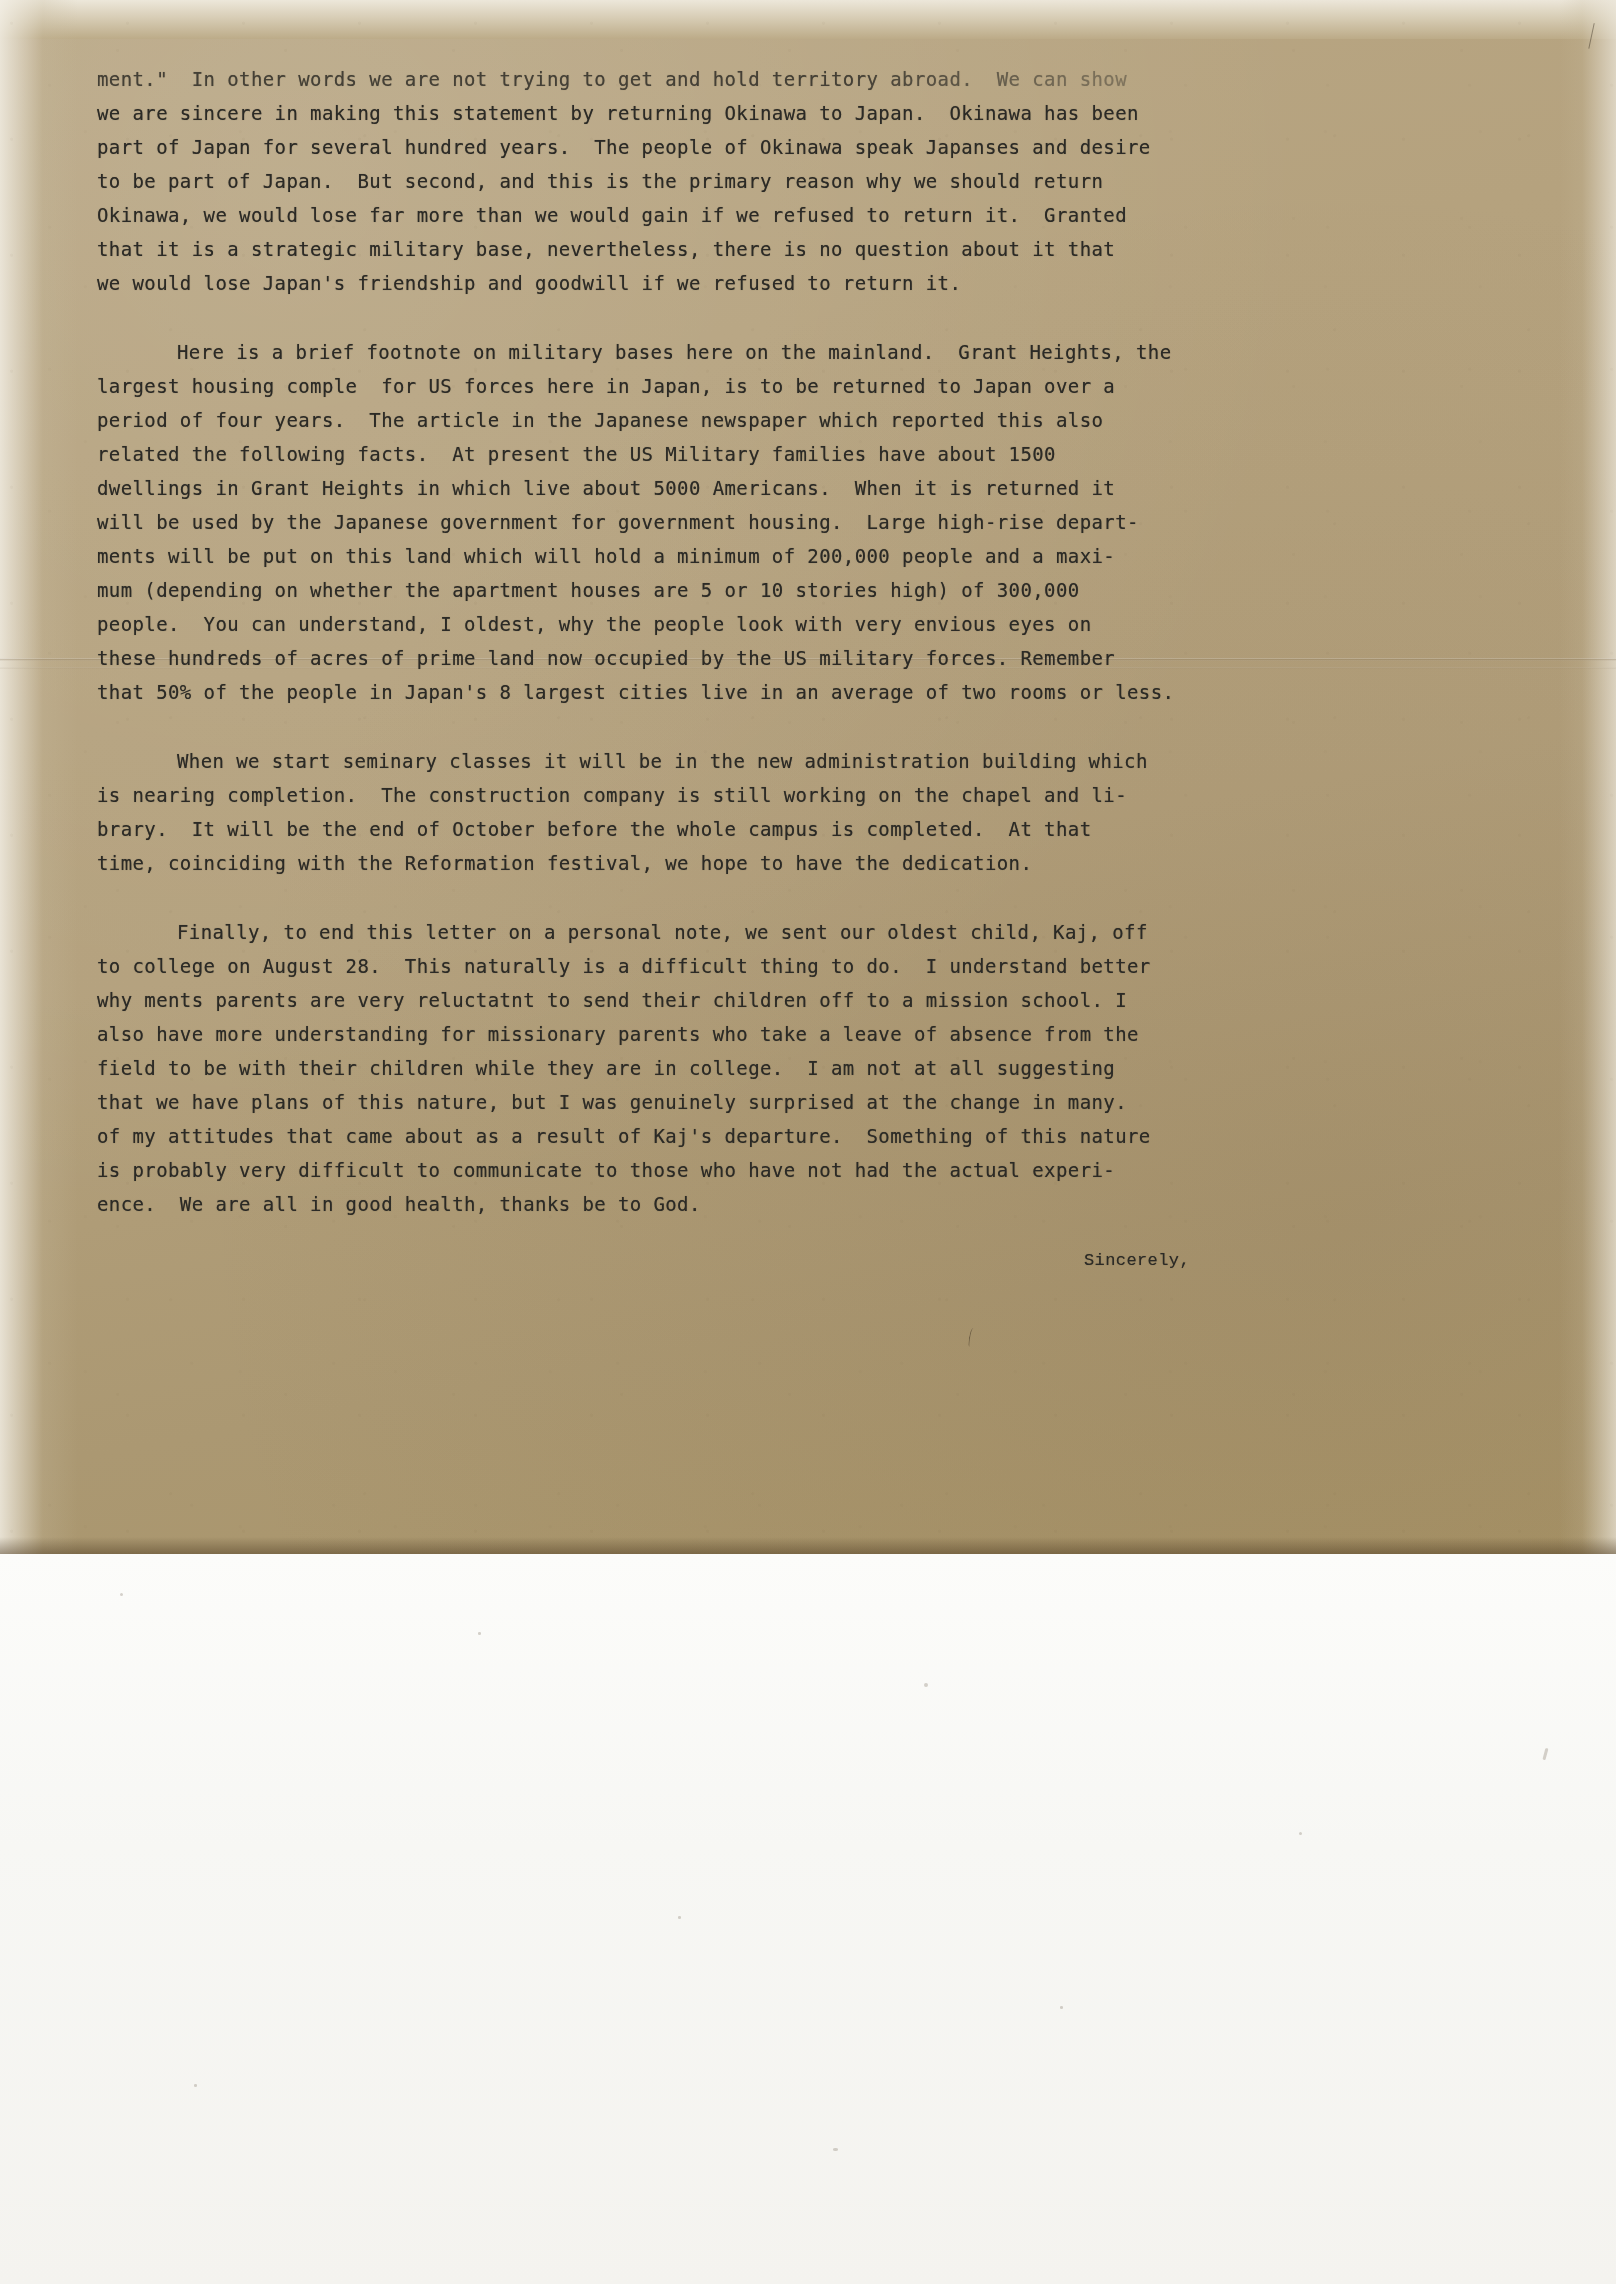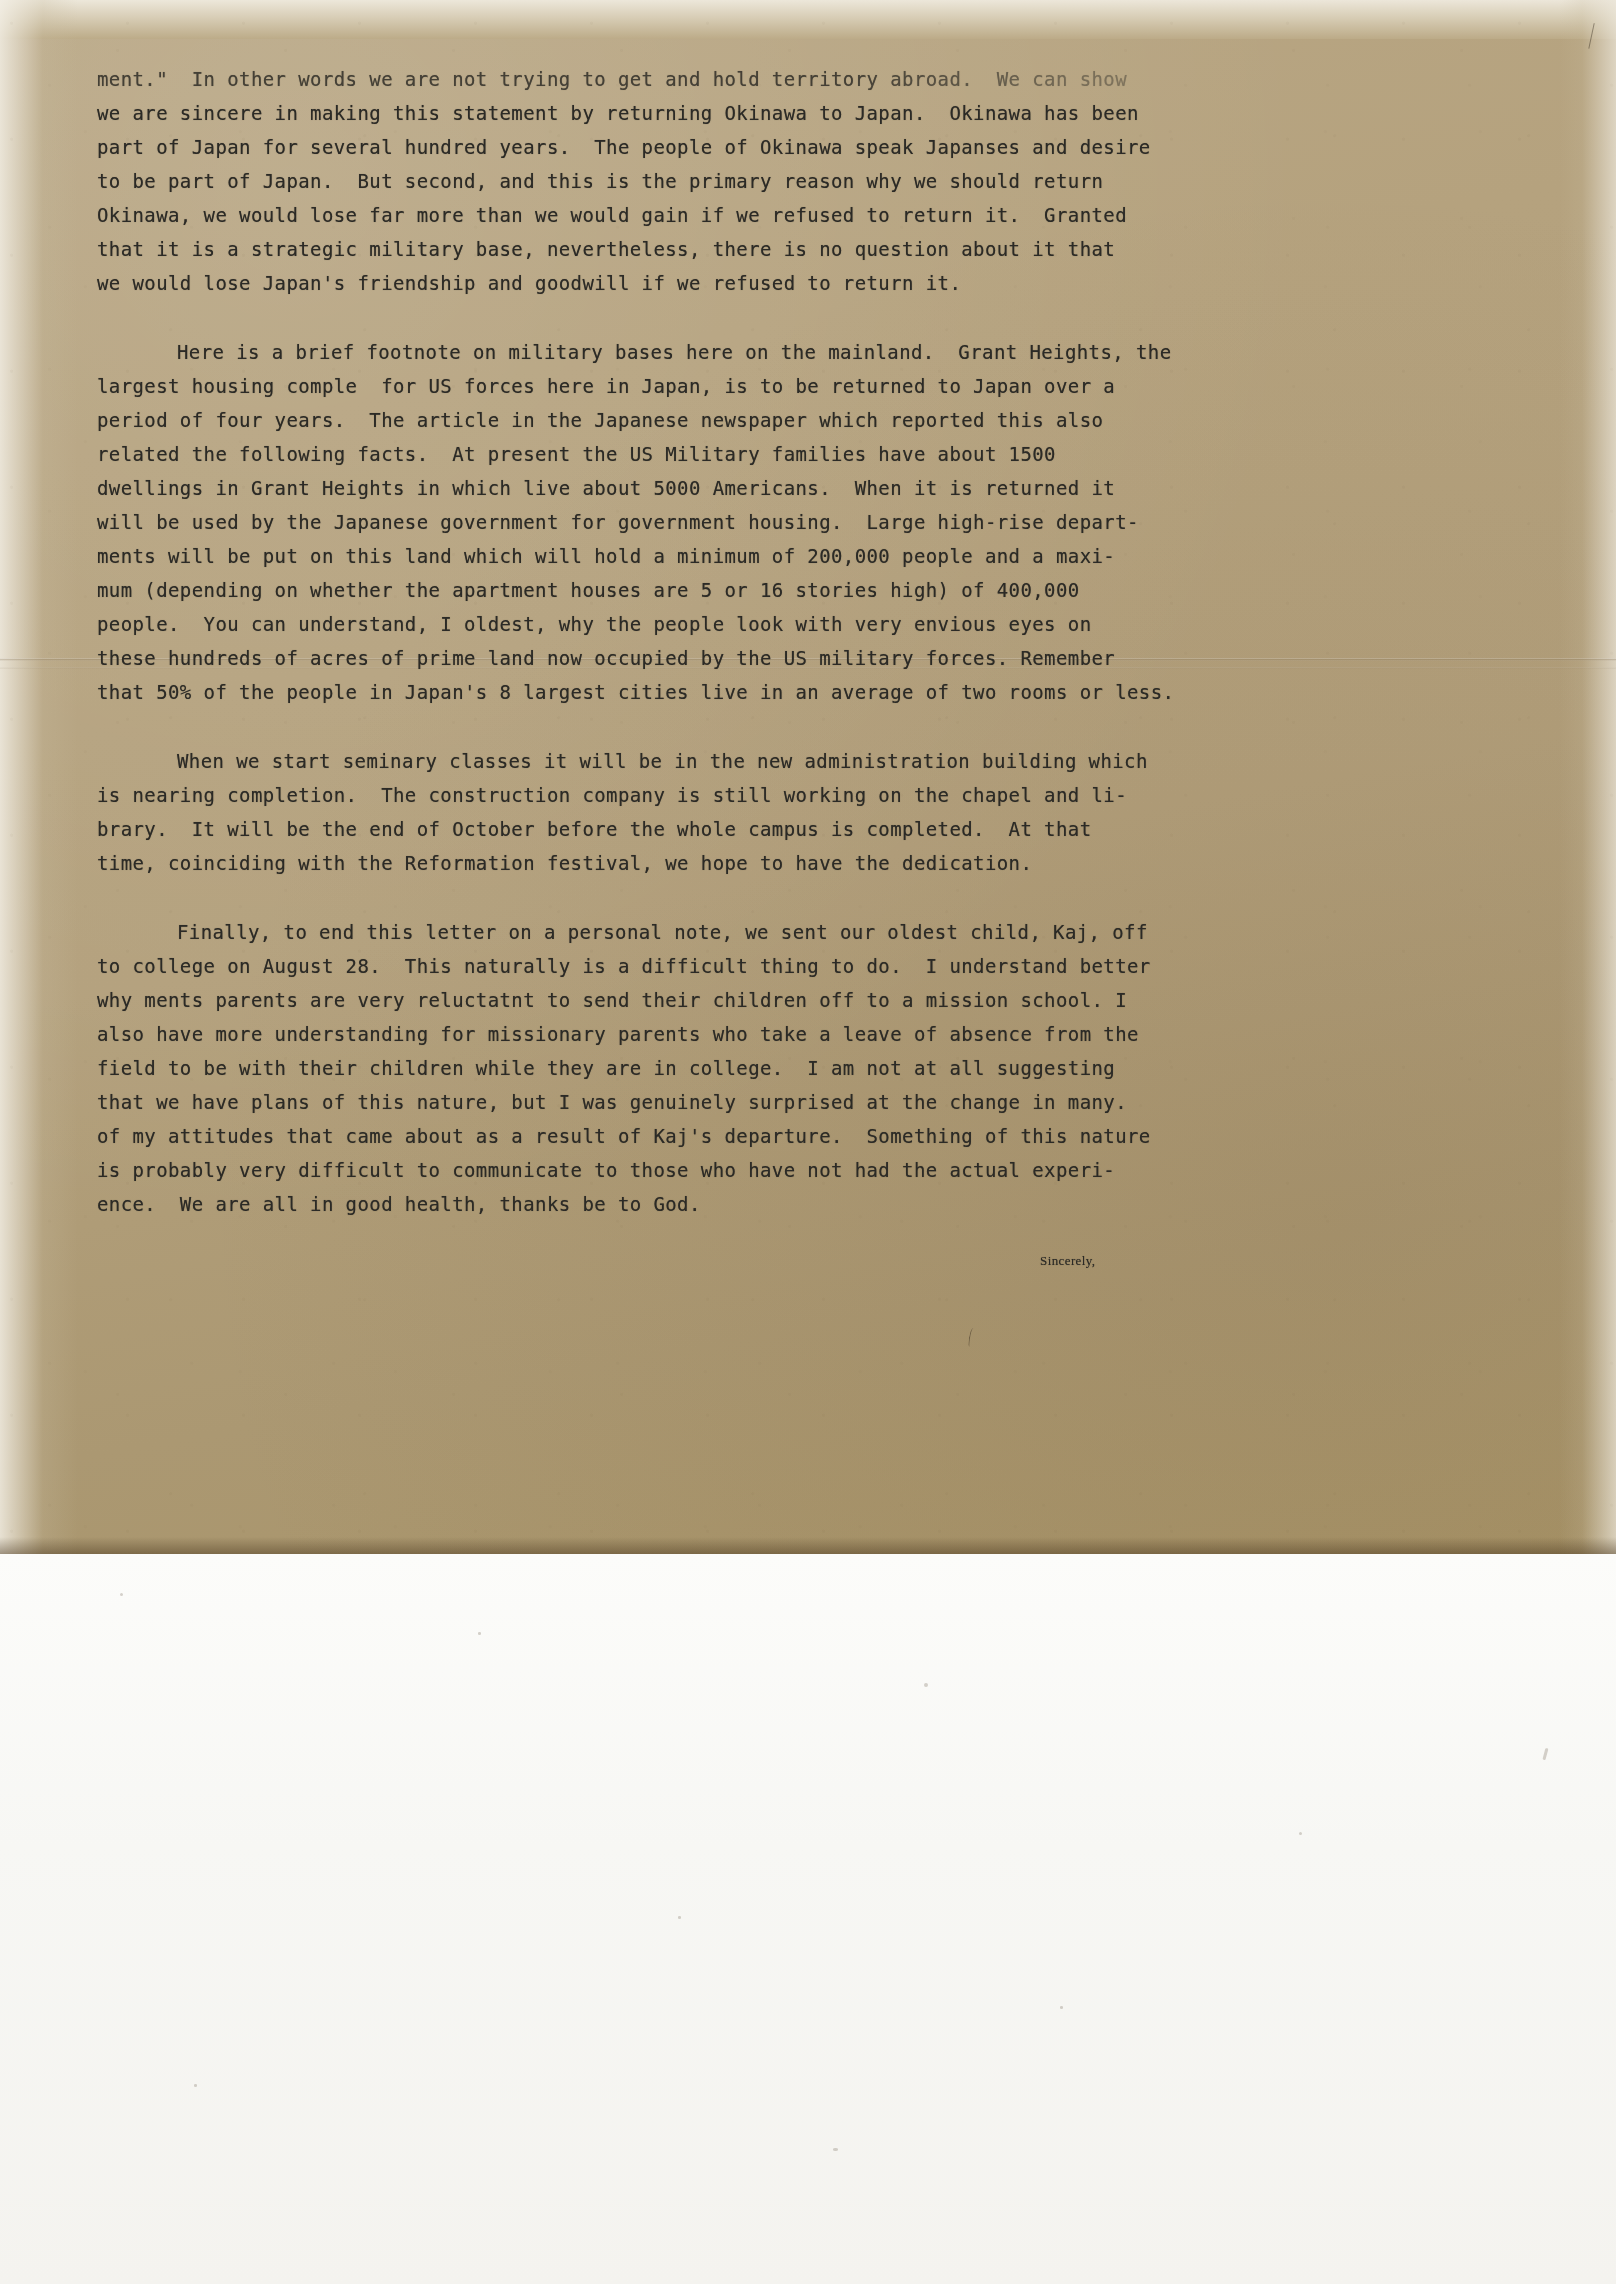--- a/index.html
+++ b/index.html
@@ -198,7 +198,7 @@
 <span>dwellings in Grant Heights in which live about 5000 Americans.  When it is returned it</span>
 <span>will be used by the Japanese government for government housing.  Large high-rise depart-</span>
 <span>ments will be put on this land which will hold a minimum of 200,000 people and a maxi-</span>
-<span>mum (depending on whether the apartment houses are 5 or 16 stories high) of 400,000</span>
+<span>mum (depending on whether the apartment houses are 5 or 10 stories high) of 300,000</span>
 <span>people.  You can understand, I oldest, why the people look with very envious eyes on</span>
 <span>these hundreds of acres of prime land now occupied by the US military forces. Remember</span>
 <span>that 50% of the people in Japan's 8 largest cities live in an average of two rooms or less.</span></p>

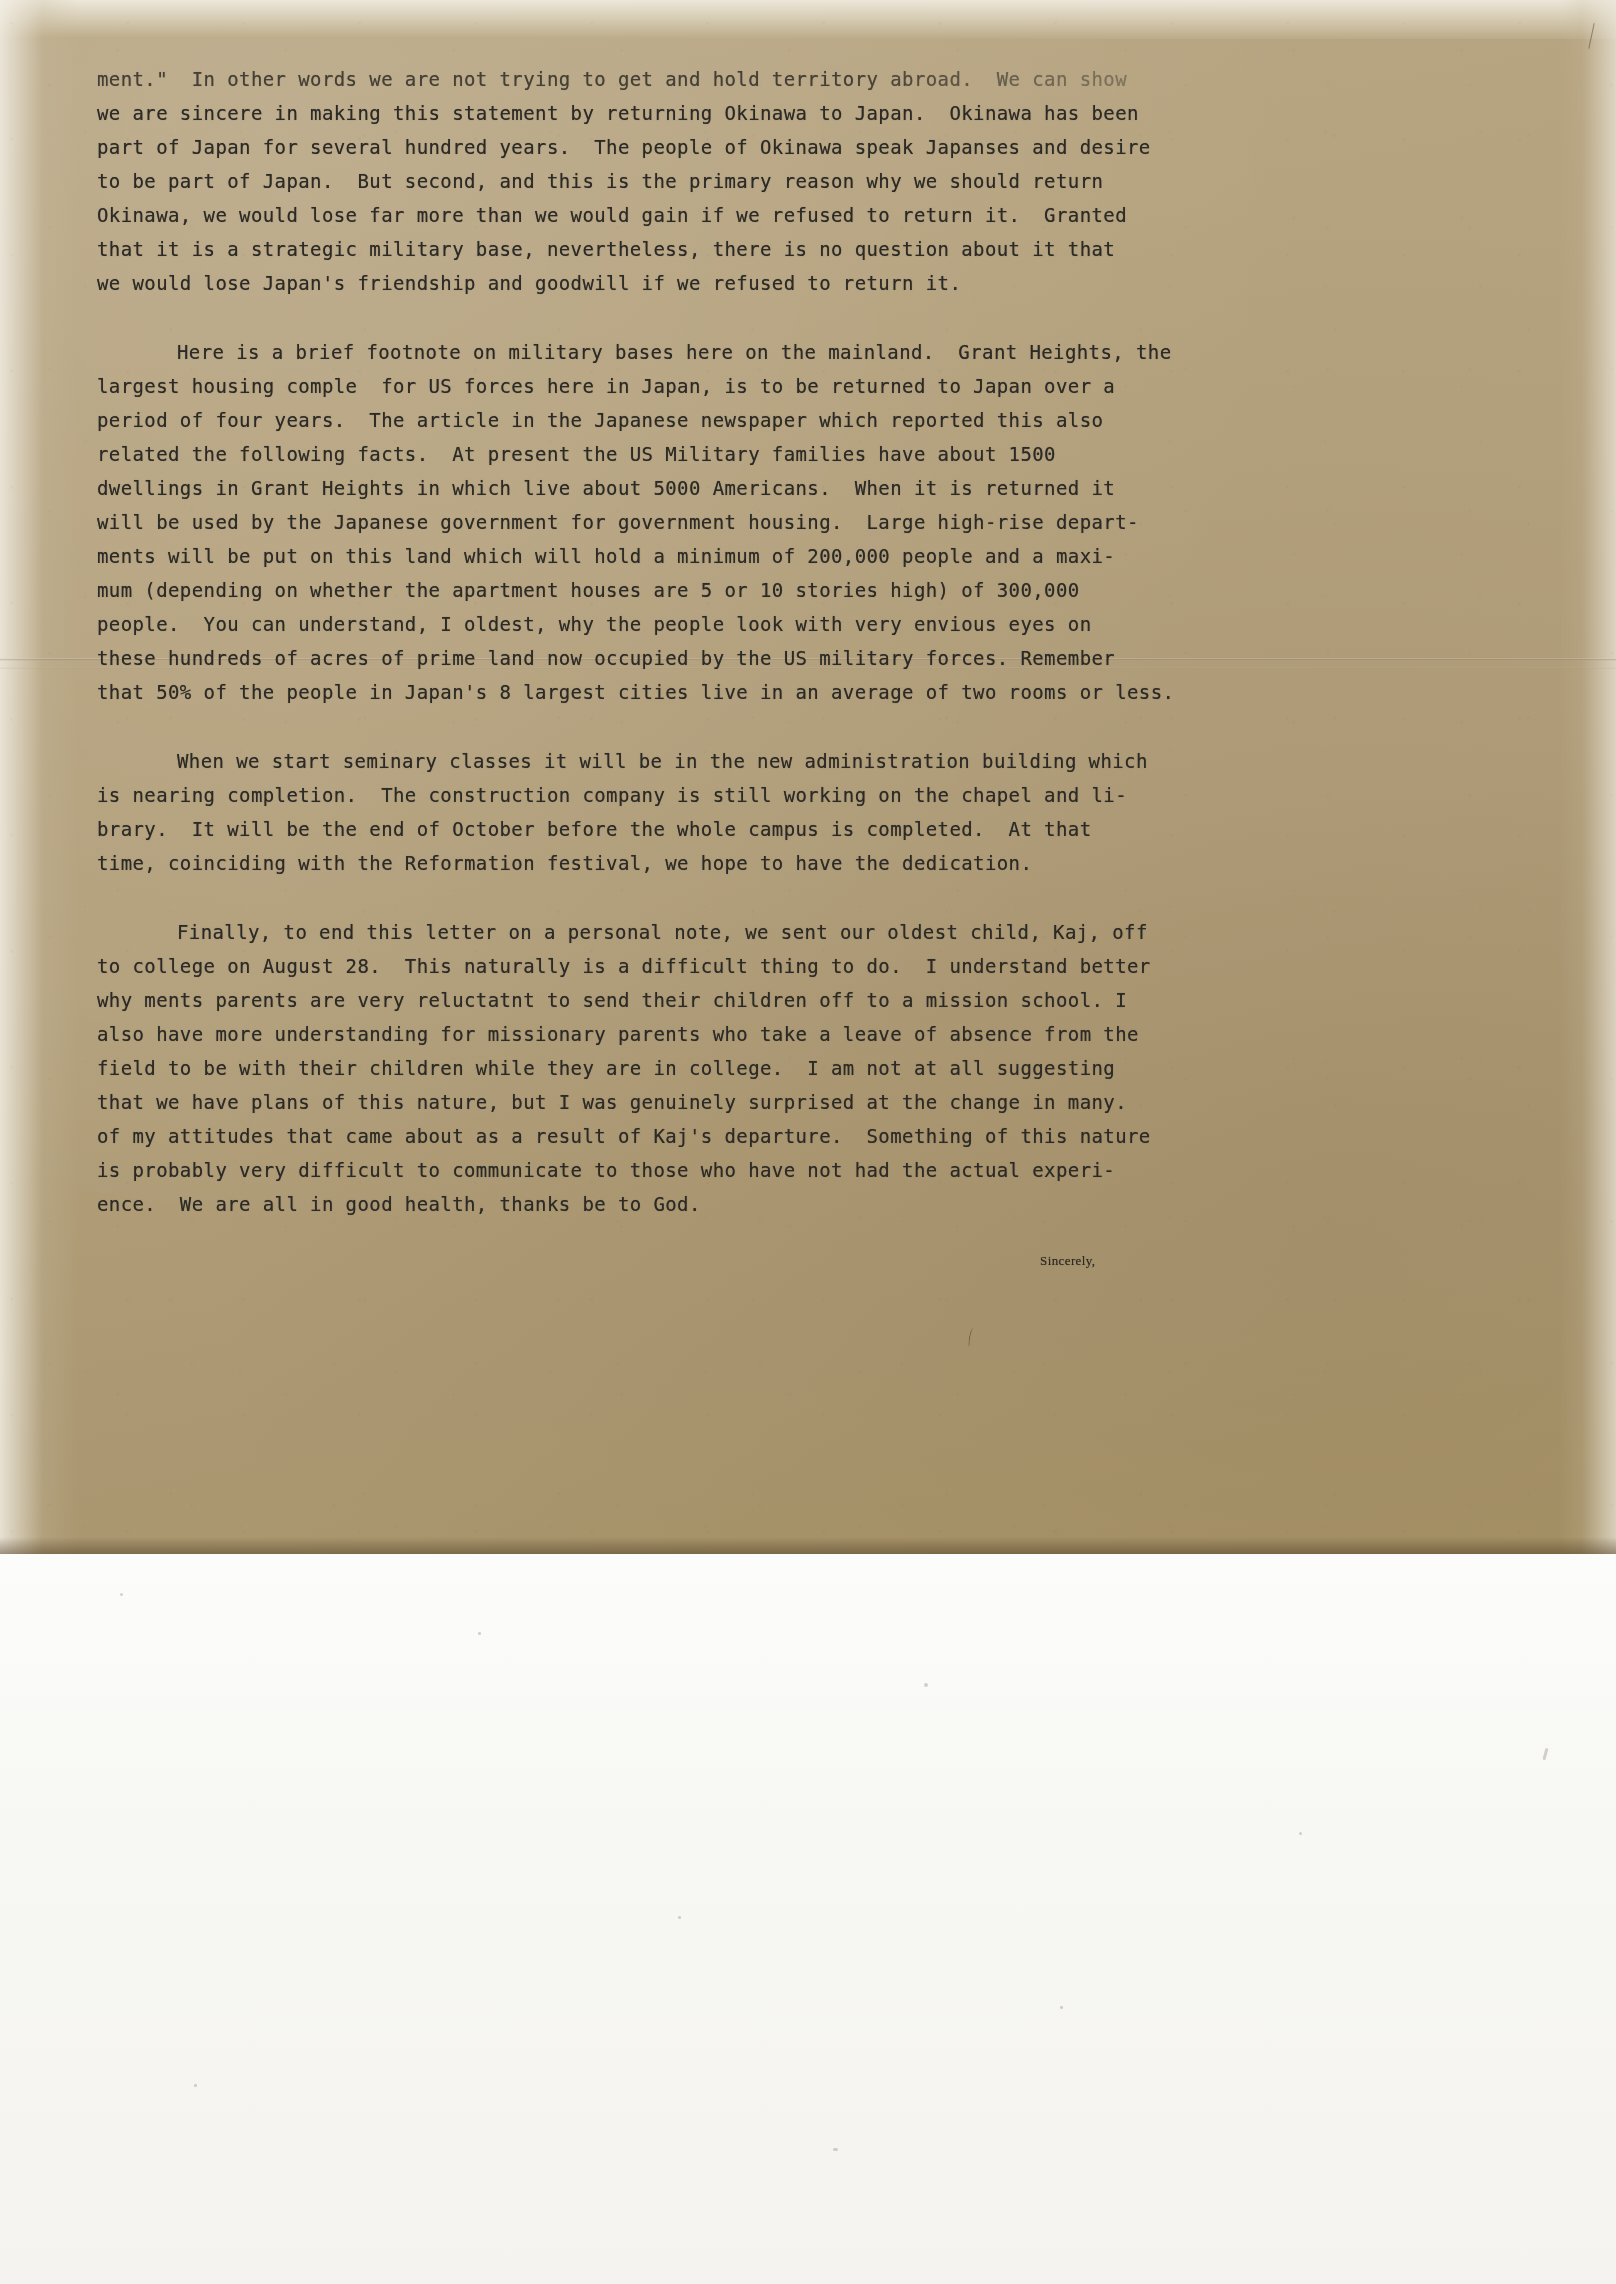--- a/index.html
+++ b/index.html
@@ -139,12 +139,13 @@
     margin-left: 943px;
   }
   .signoff-line {
-    font-family: Liberation Serif, serif;
-    font-size: 13px;
+    font-family: Liberation Mono, monospace;
+    font-size: 17px;
     line-height: 43px;
     letter-spacing: 0.4px;
     color: #2b2a26;
     text-shadow: 0 0 0.8px rgba(40,36,28,0.55);
+    margin-left: 44px;
   }
 
   

